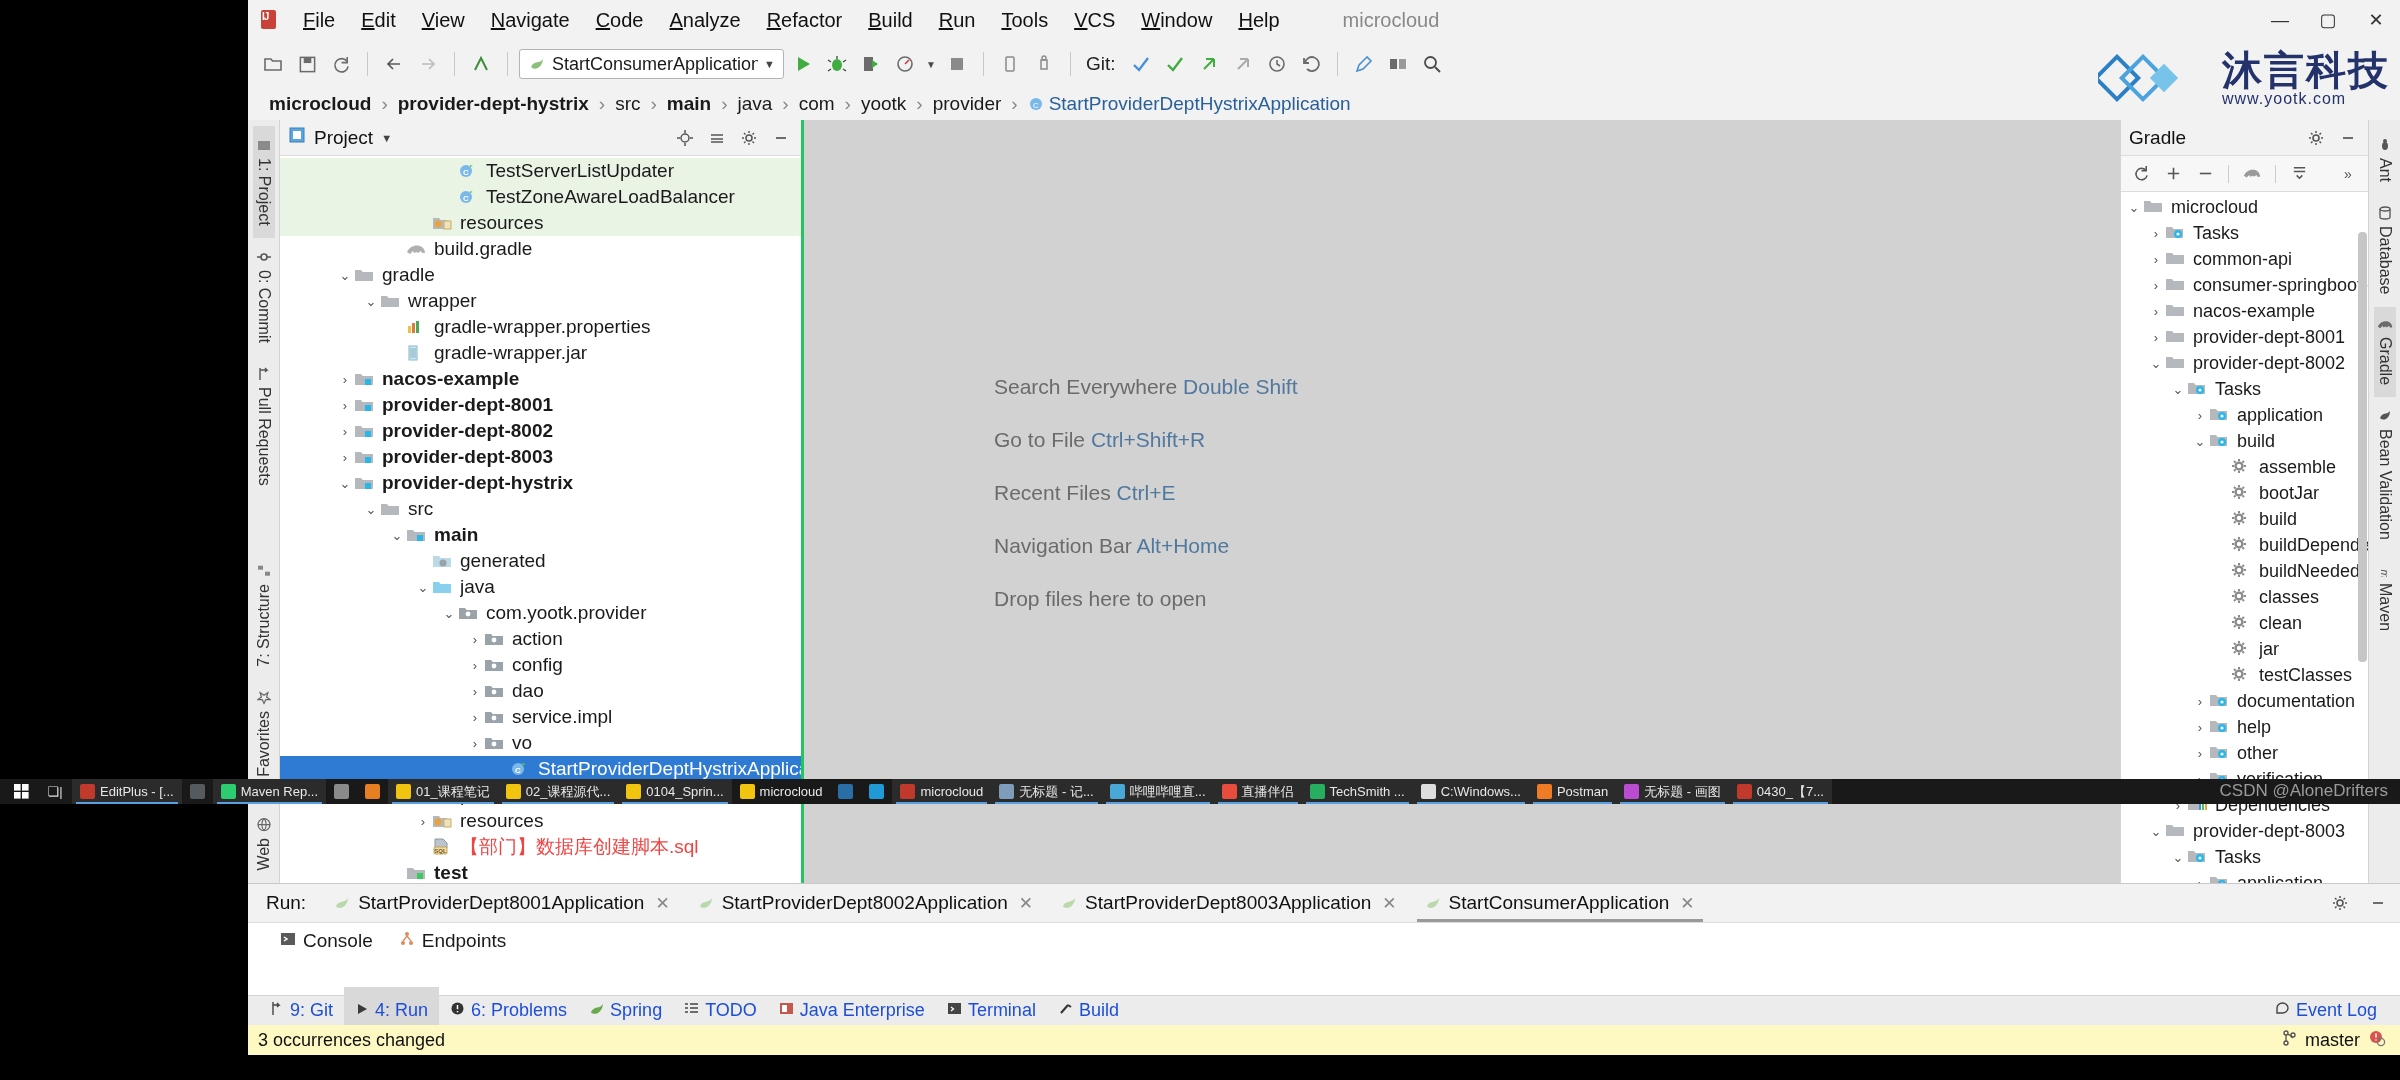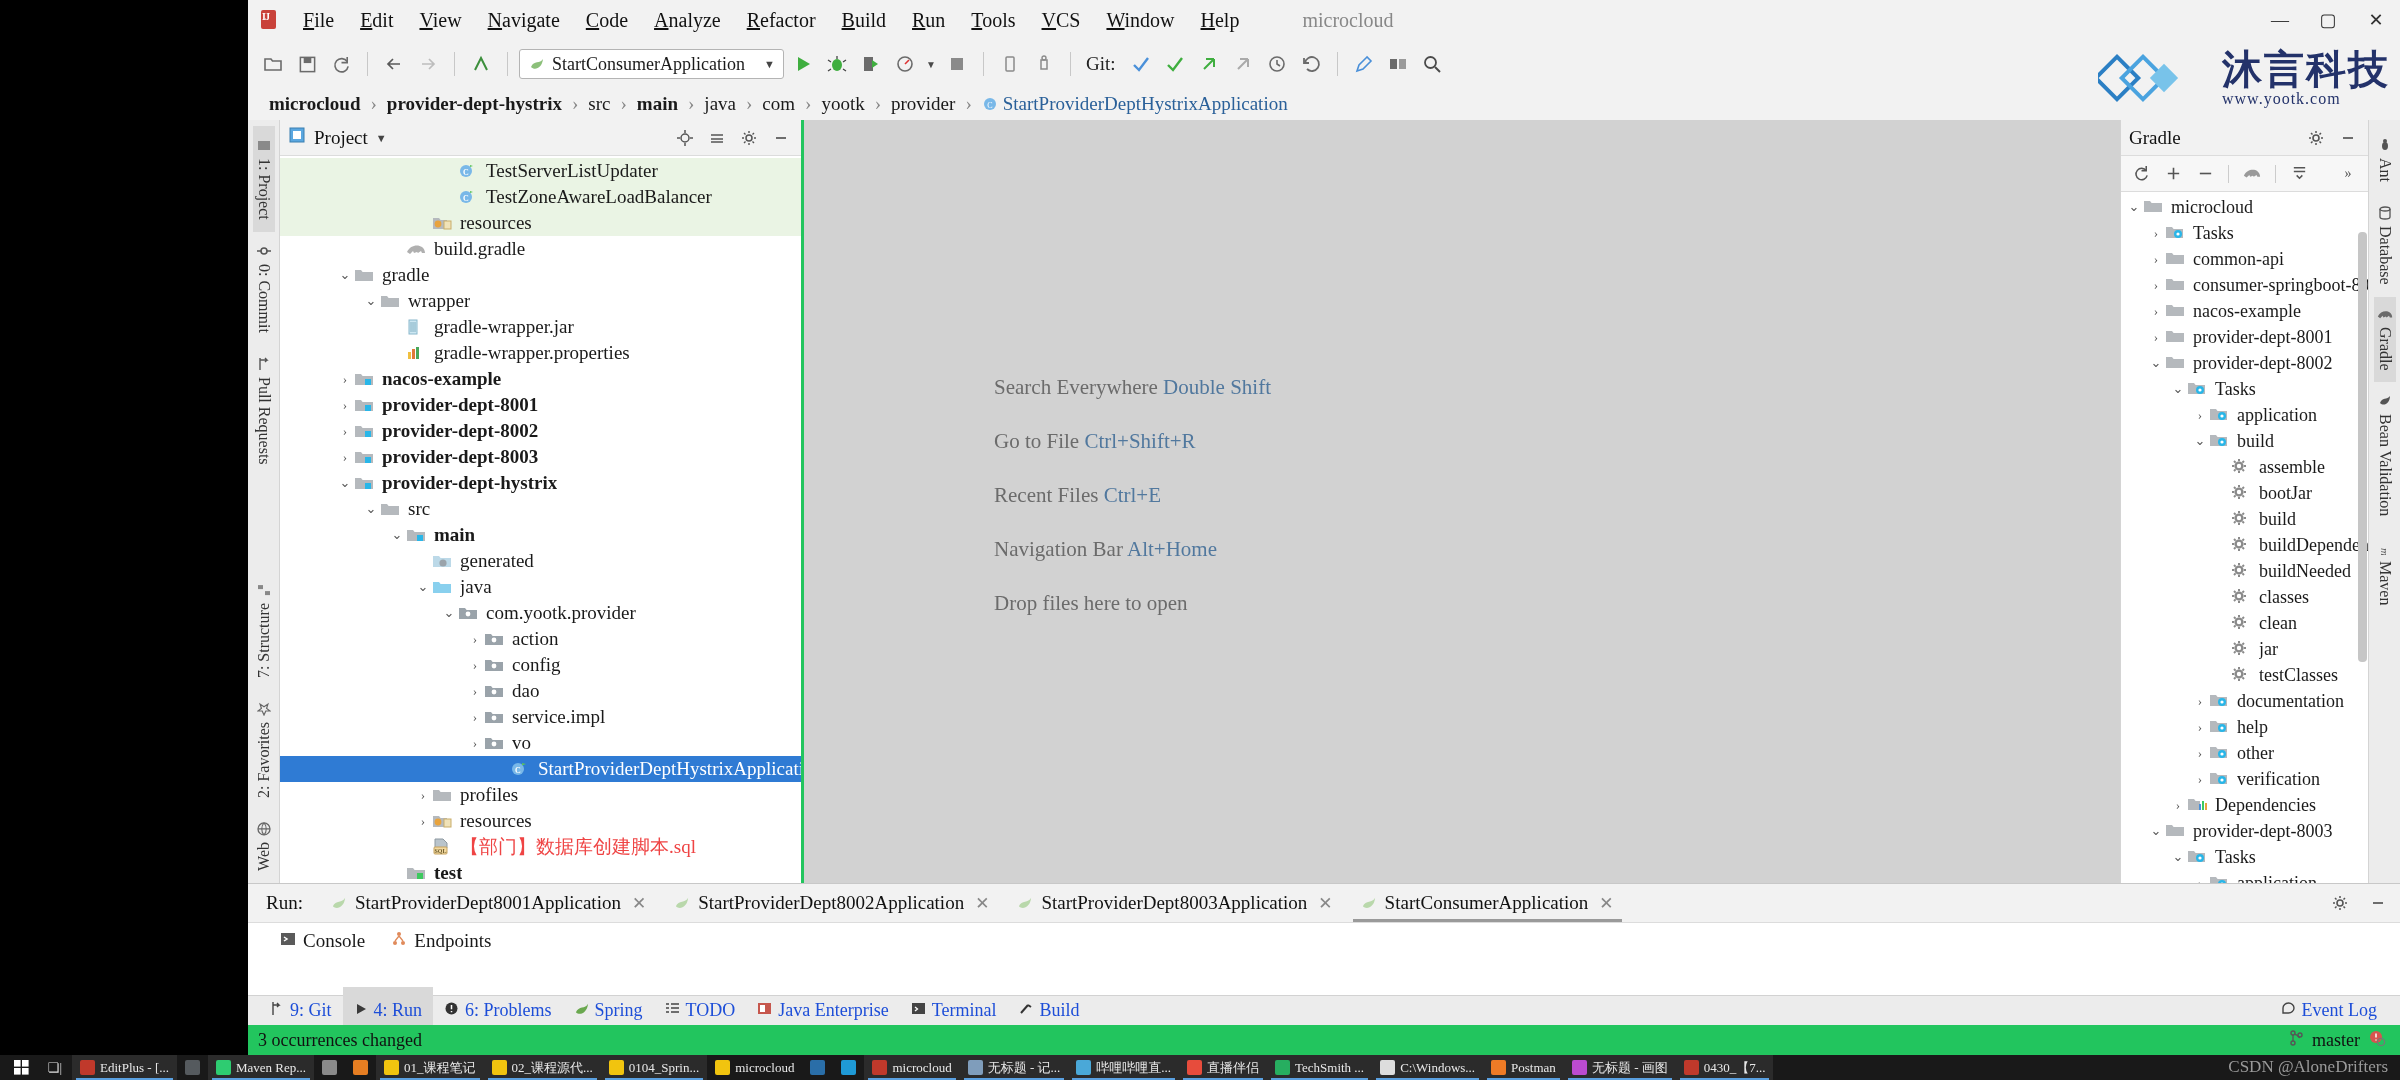--- a/index.html
+++ b/index.html
@@ -6,7 +6,7 @@
   html,body { width:2400px; height:1080px; overflow:hidden; background:#000; }
   body { font-family:"Liberation Sans", sans-serif; font-size:19px; color:#1a1a1a; }
 
-  #root { position:relative; width:2400px; height:1080px;font-family:Liberation Serif, serif; }
+  #root { position:relative; width:2400px; height:804px; }
 
   
   .desk-left { position:absolute; left:0; top:0; width:248px; height:1055px; background:#000; }

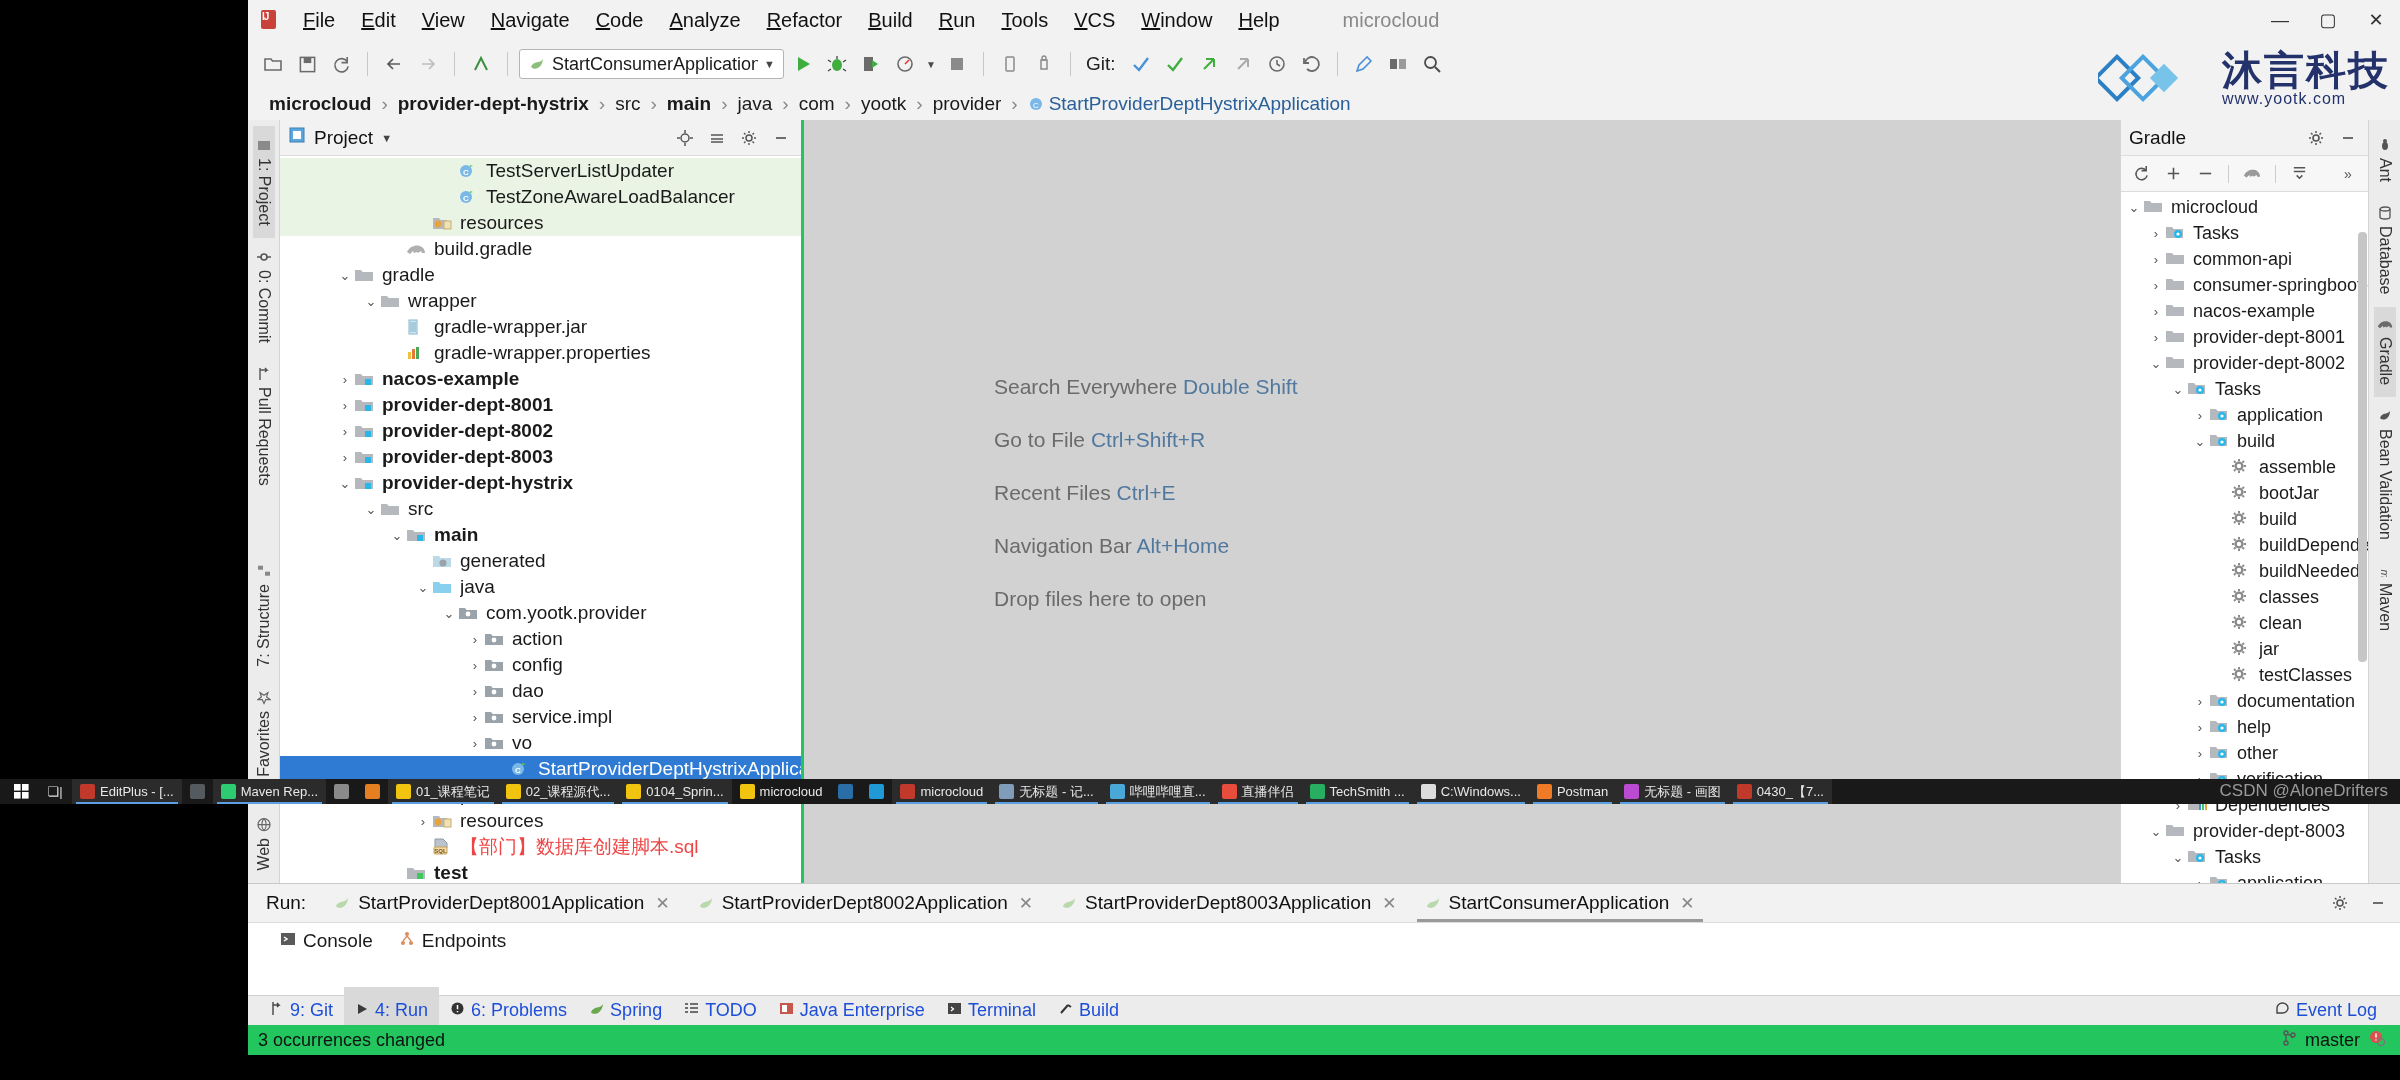--- a/index.html
+++ b/index.html
@@ -465,20 +465,20 @@
             </div>
             <div class="node" style="padding-left: 108px;">
               <span class="arrow">&nbsp;</span>
-              <span class="ico"><svg width="14" height="16" viewBox="0 0 14 16">
-                  <rect x="3" y="1" width="8" height="14" fill="#cde7f2" stroke="#8ab8cc"></rect>
-                  <path d="M5 3v10M7 3v10M9 3v10" stroke="#7aa9bd" stroke-width="0.9"></path>
-                </svg></span>
-              <span class="lbl">gradle-wrapper.jar</span>
-            </div>
-            <div class="node" style="padding-left: 108px;">
-              <span class="arrow">&nbsp;</span>
               <span class="ico"><svg width="16" height="16" viewBox="0 0 16 16">
                   <rect x="2" y="7" width="3" height="7" fill="#f0c040"></rect>
                   <rect x="6" y="4" width="3" height="10" fill="#e07a3a"></rect>
                   <rect x="10" y="2" width="3" height="12" fill="#4aa85a"></rect>
                 </svg></span>
               <span class="lbl">gradle-wrapper.properties</span>
+            </div>
+            <div class="node" style="padding-left: 108px;">
+              <span class="arrow">&nbsp;</span>
+              <span class="ico"><svg width="14" height="16" viewBox="0 0 14 16">
+                  <rect x="3" y="1" width="8" height="14" fill="#cde7f2" stroke="#8ab8cc"></rect>
+                  <path d="M5 3v10M7 3v10M9 3v10" stroke="#7aa9bd" stroke-width="0.9"></path>
+                </svg></span>
+              <span class="lbl">gradle-wrapper.jar</span>
             </div>
             <div class="node" style="padding-left: 56px;">
               <span class="arrow">›</span>

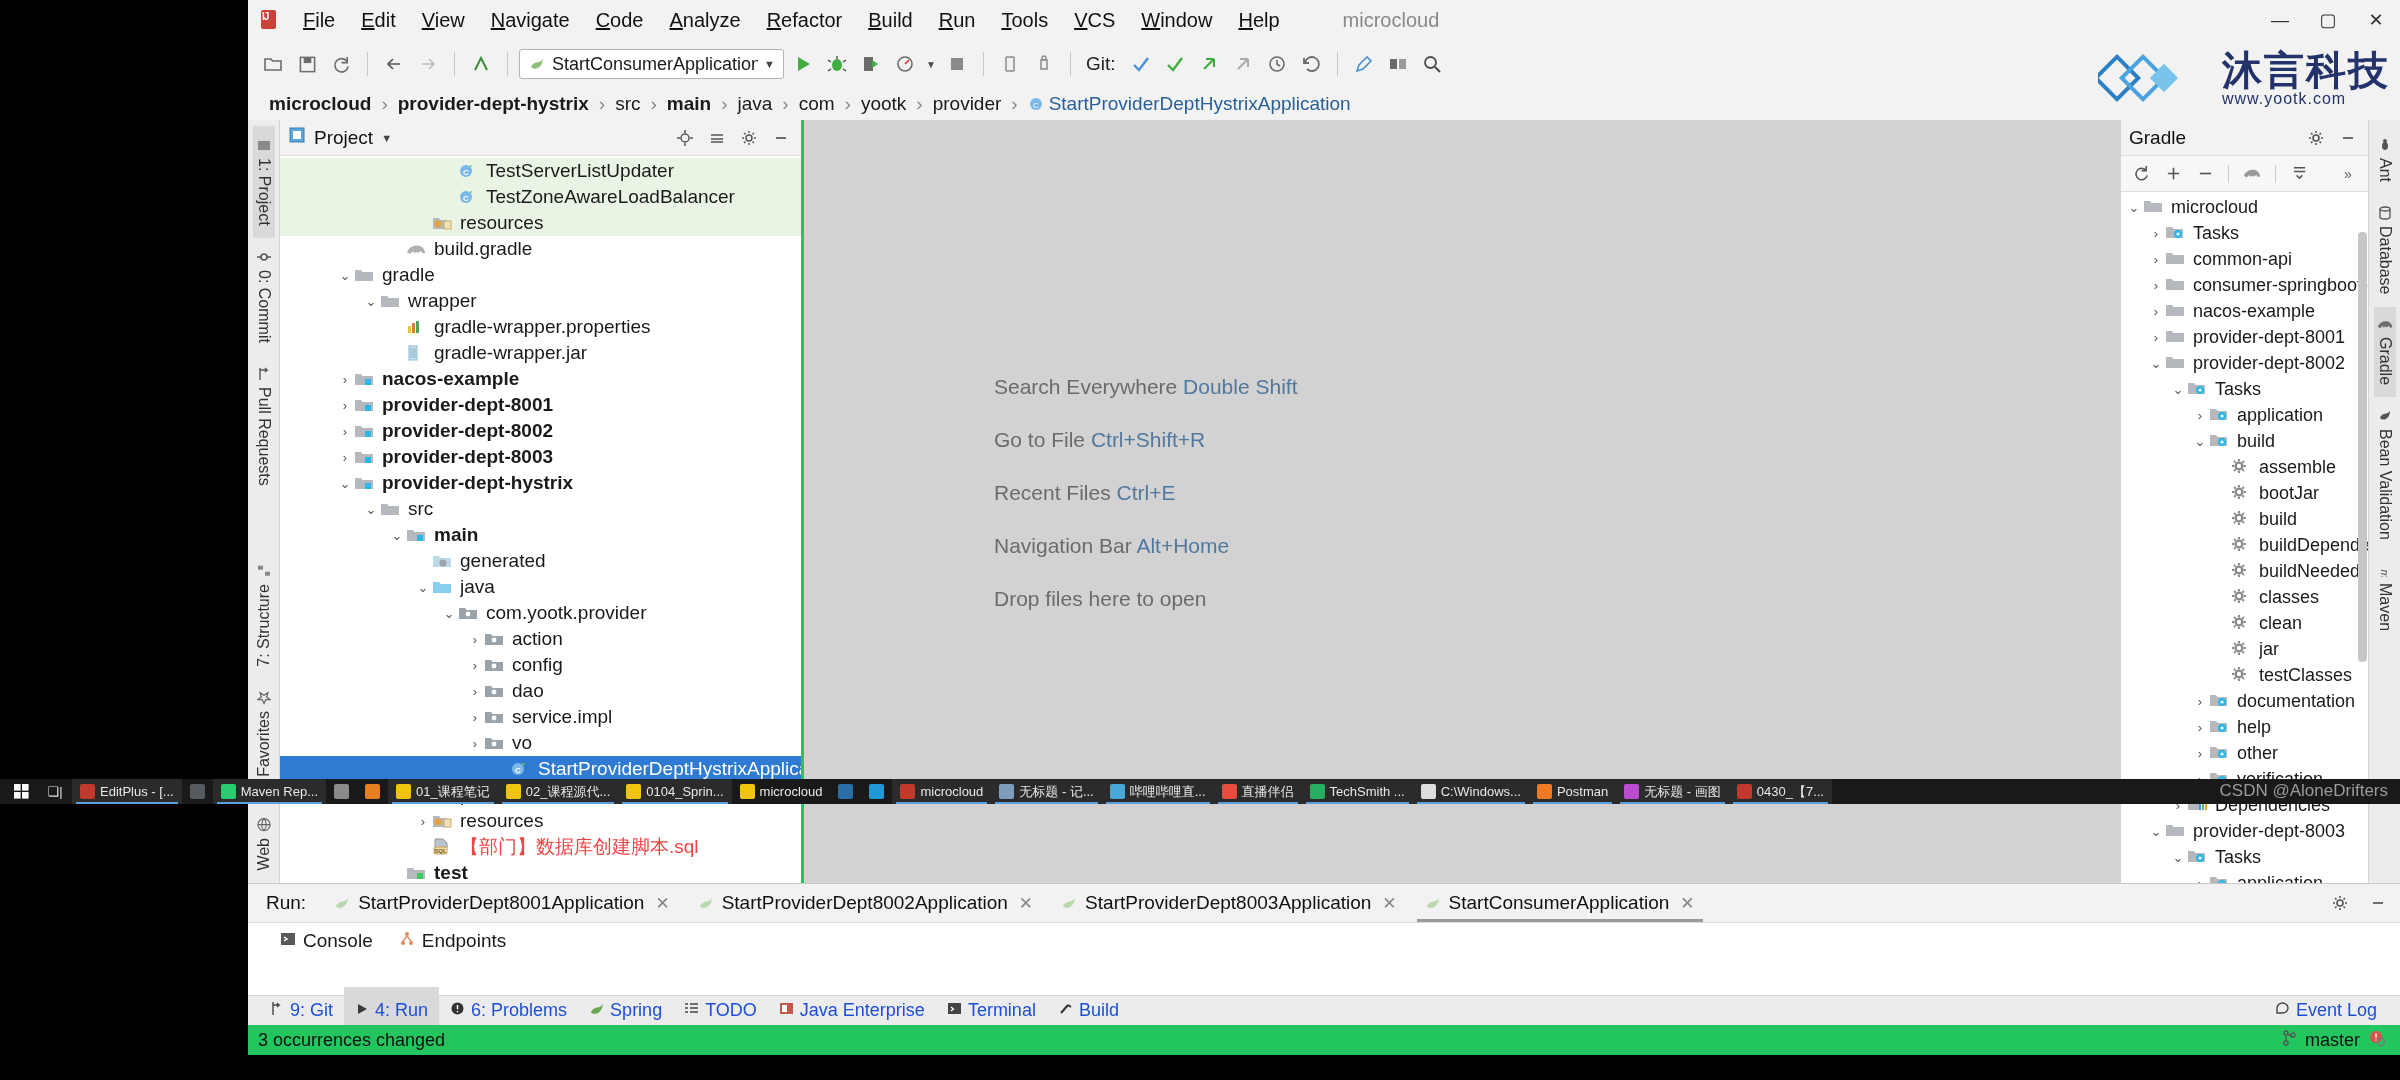--- a/index.html
+++ b/index.html
@@ -101,7 +101,7 @@
   .ts-item{display:flex;align-items:center;gap:6px;font-size:18px;padding:13px 11px;color:#1d4ed8;white-space:nowrap;}
   .ts-item.sel{background:#d9d9d9;}
   .ts-right{position:absolute;right:12px;display:flex;align-items:center;gap:8px;}
-  .statusbar{height:30px;background:#22c55e;display:flex;align-items:center;padding-left:10px;font-size:18px;color:#111;position:relative;}
+  .statusbar{height:30px;background:#fef9c3;display:flex;align-items:center;padding-left:10px;font-size:18px;color:#111;position:relative;}
   .sb-right{position:absolute;right:14px;display:flex;align-items:center;gap:8px;}
 
   

